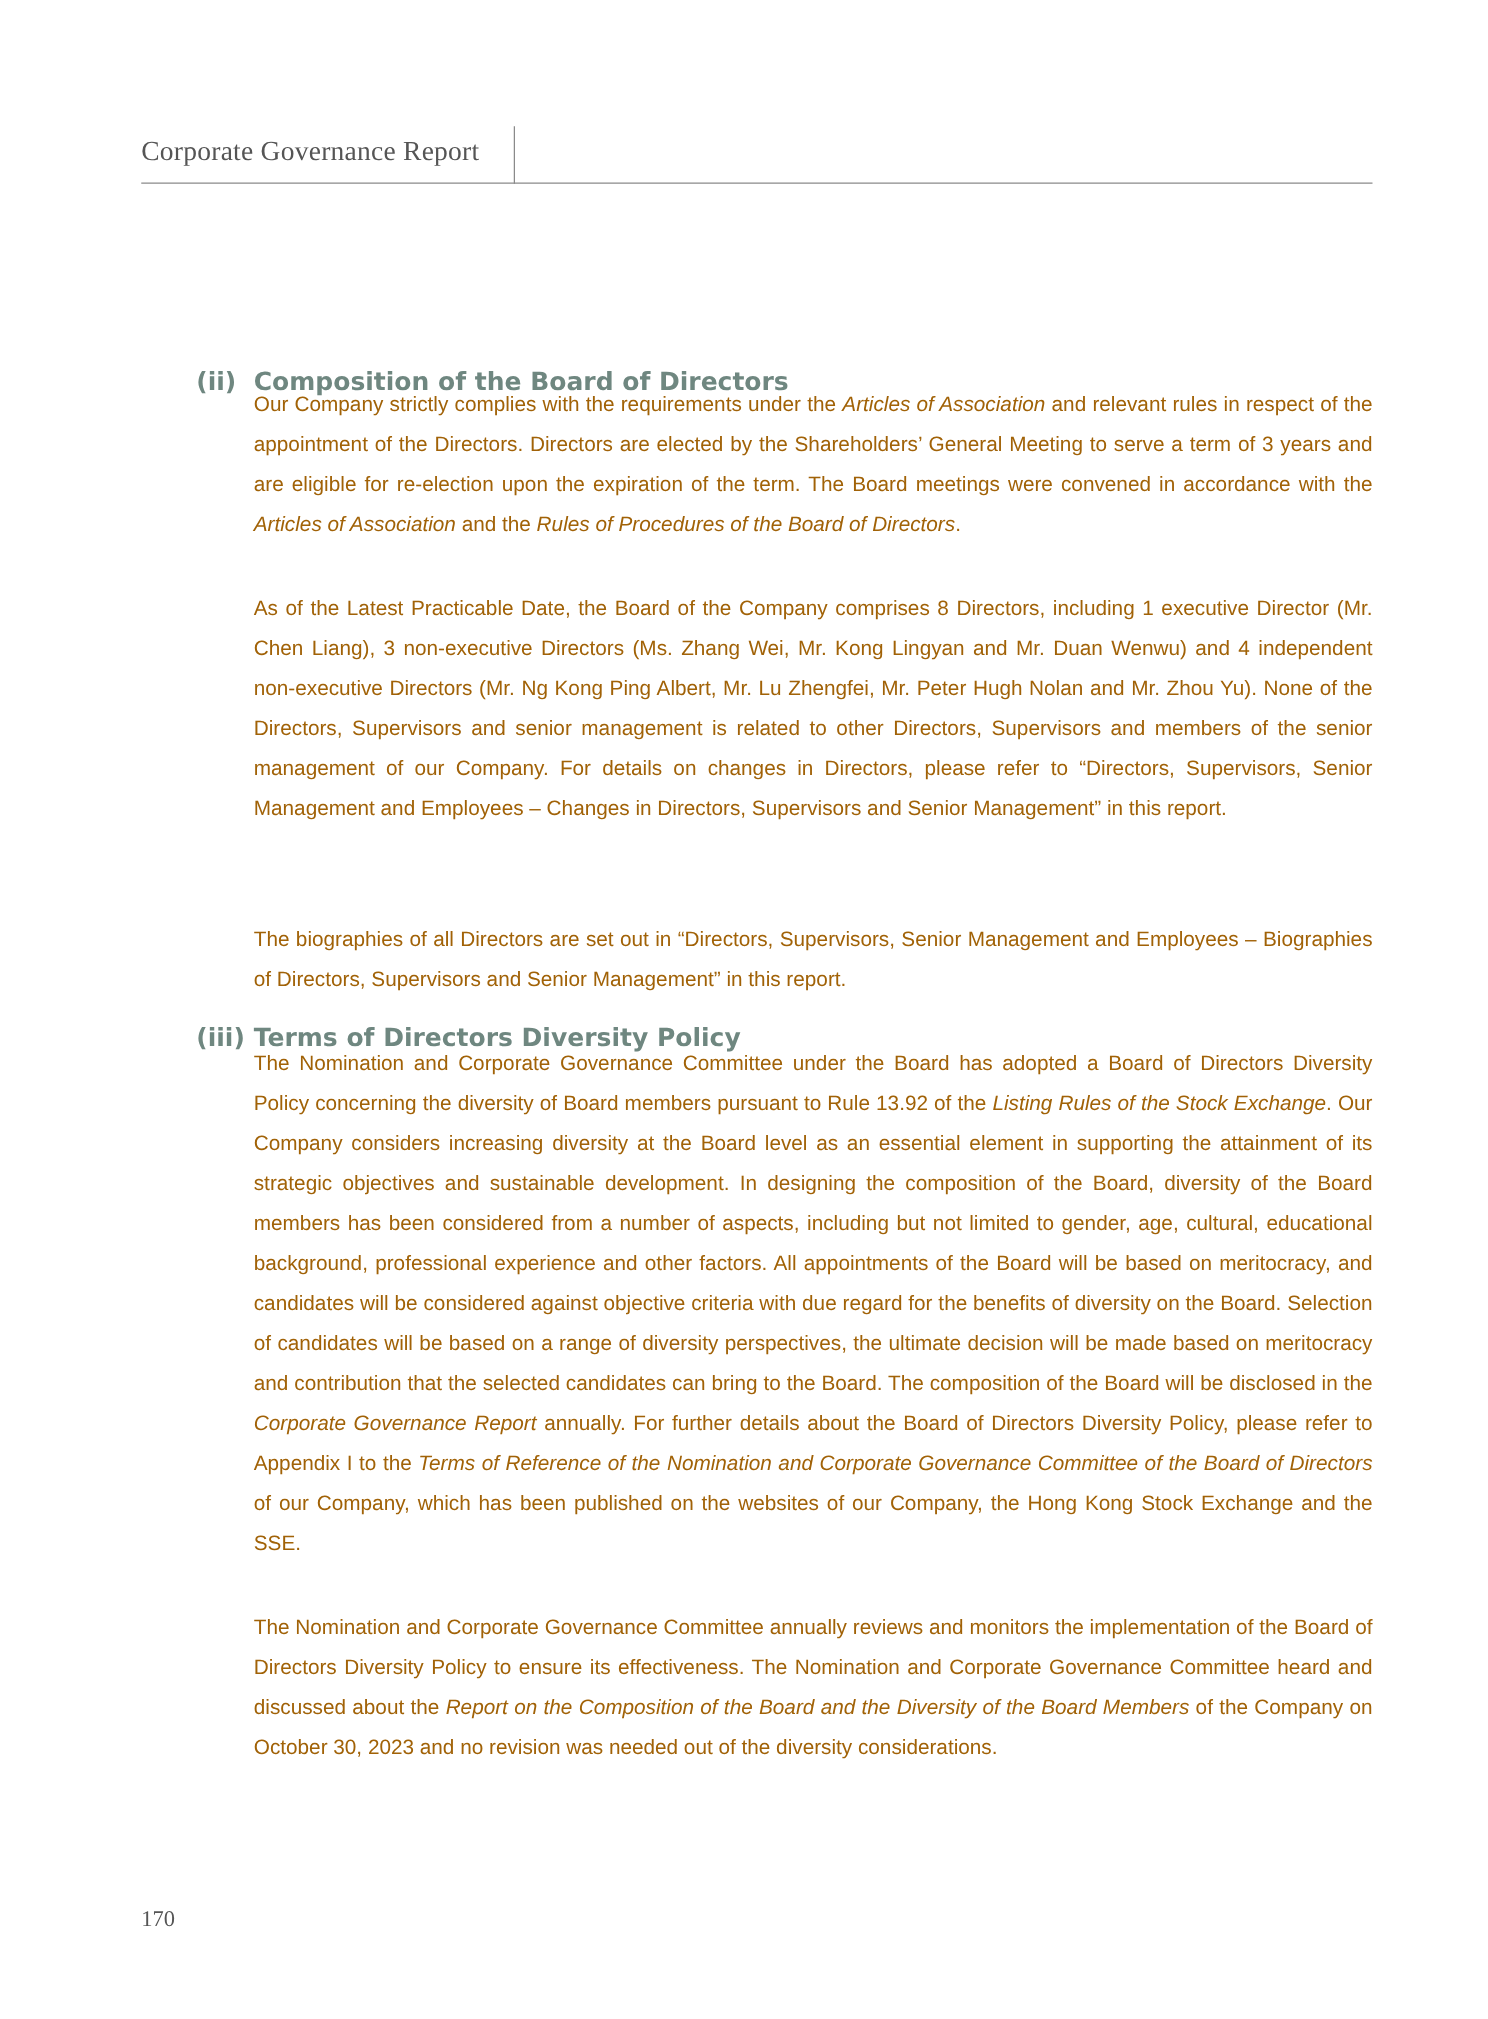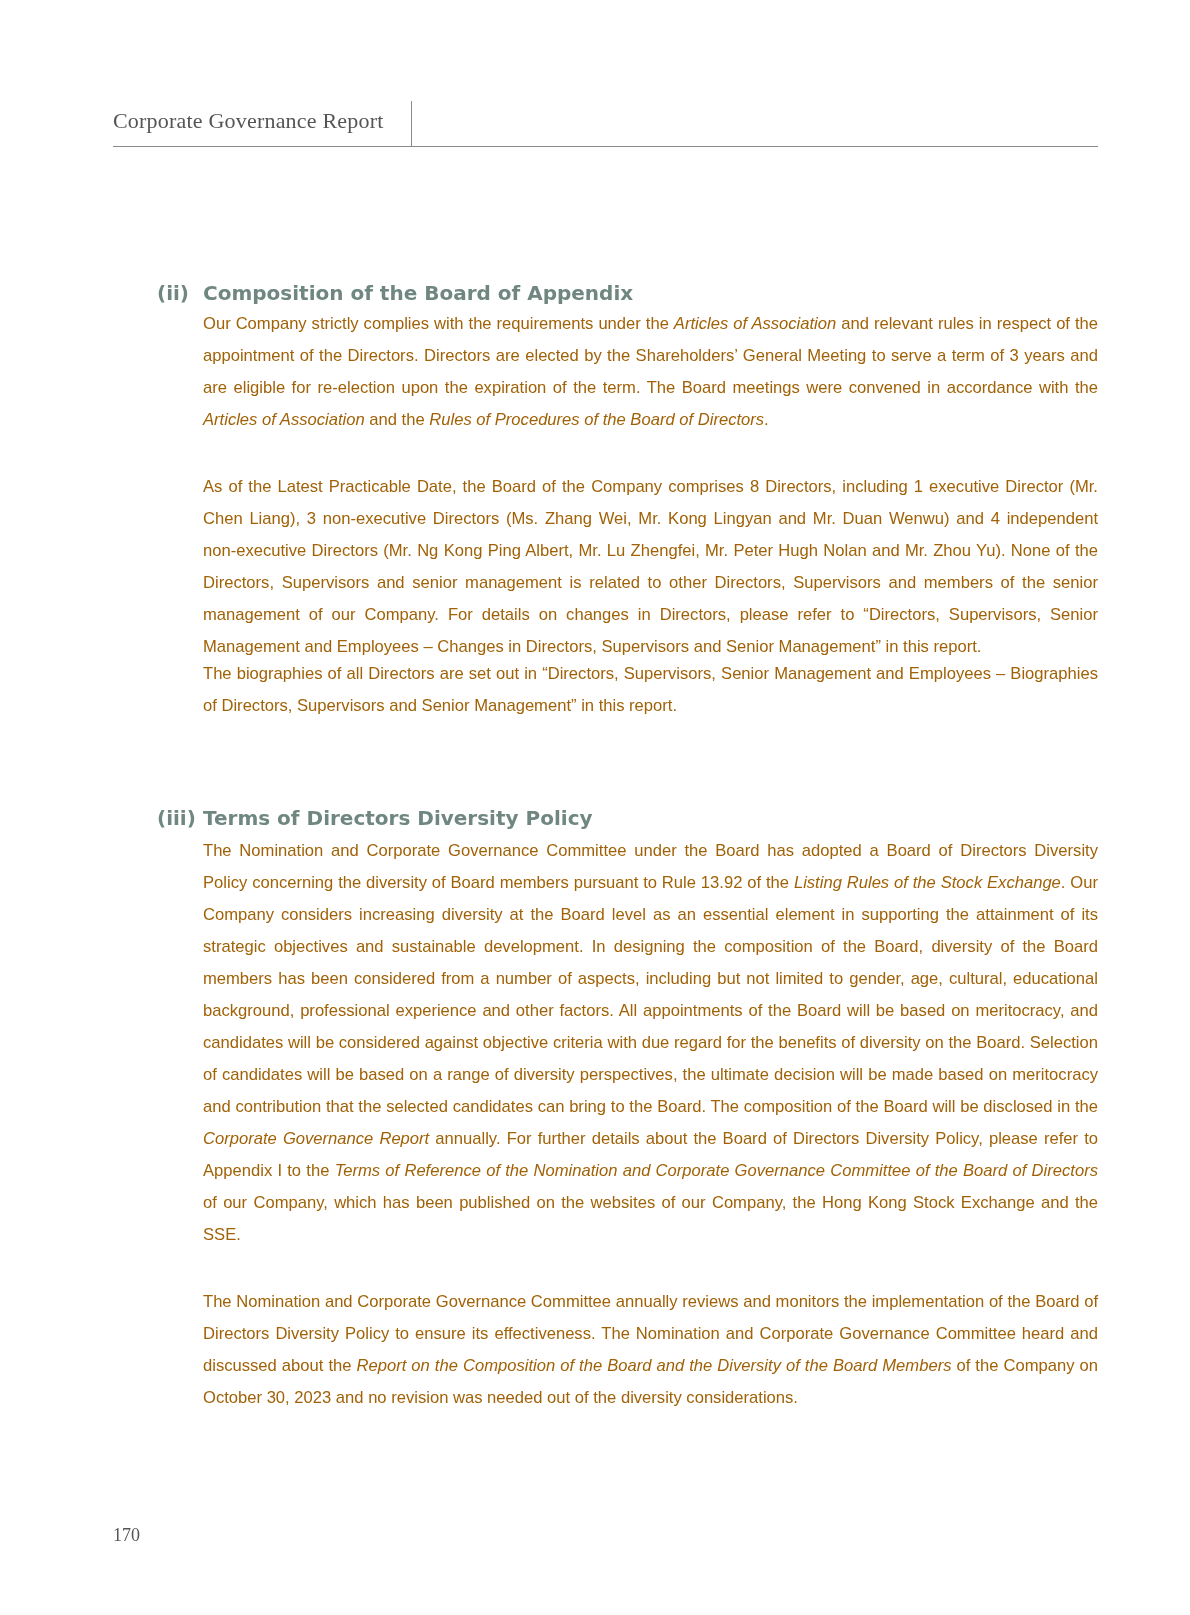--- a/index.html
+++ b/index.html
@@ -23,7 +23,7 @@
     font-weight: bold; font-size: 20px; color: #6f8780;
     white-space: nowrap;
   }
-  .section-heading .num { display: inline-block; width: 46px; }
+  .section-heading .num { display: inline-block; width: 46px; margin-top: 12px; }
   .para {
     position: absolute; left: 203px; width: 895px;
     font-family: "Liberation Sans", "DejaVu Sans", sans-serif;

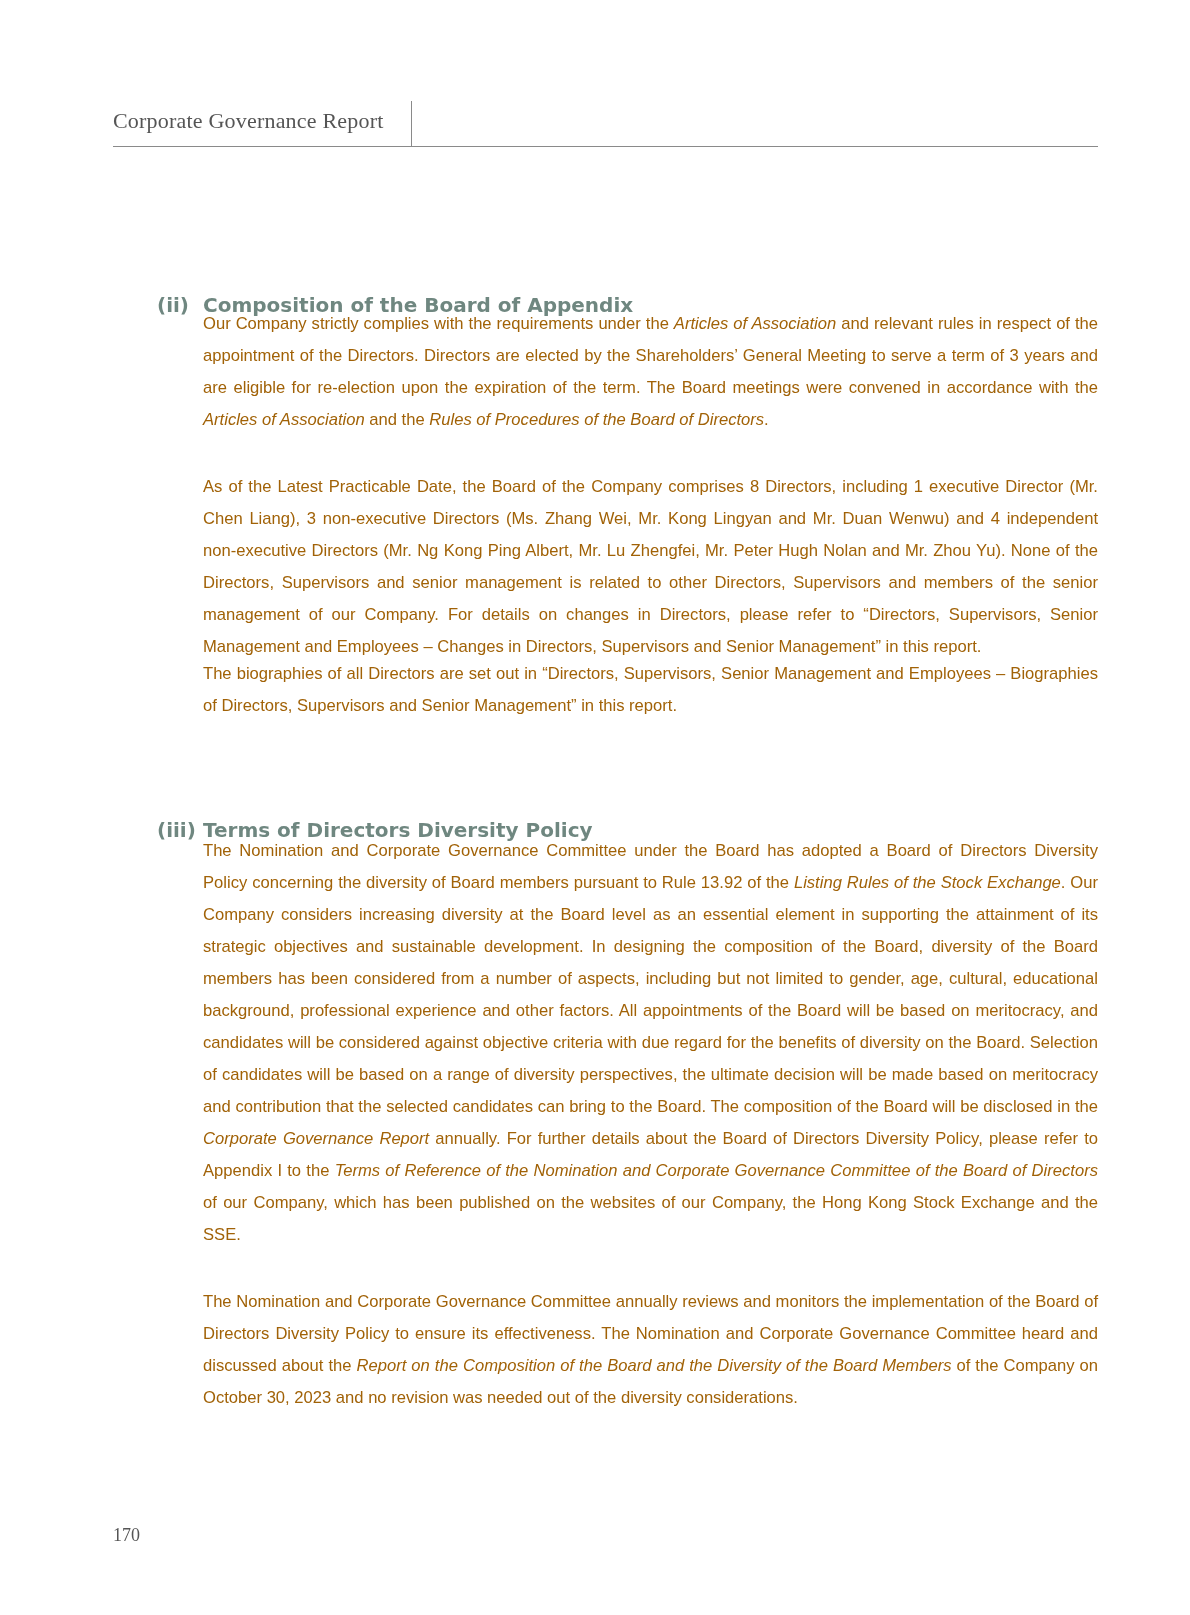--- a/index.html
+++ b/index.html
@@ -48,7 +48,7 @@
 
 <div>
   <div class="section-heading" style="top:281px;">
-    <span class="num">(ii)</span><span>Composition of the Board of Appendix</span>
+    <span class="num">(ii)</span><span>Composition of the Board of Directors</span>
   </div>
   <p class="para" style="top:308px;margin:0;"><span>Our Company strictly complies with the requirements under the </span><i>Articles of Association</i><span> and relevant rules in respect of the appointment of the Directors. Directors are elected by the Shareholders’ General Meeting to serve a term of 3 years and are eligible for re-election upon the expiration of the term. The Board meetings were convened in accordance with the </span><i>Articles of Association</i><span> and the </span><i>Rules of Procedures of the Board of Directors</i><span>.</span></p>
   <p class="para" style="top:471px;margin:0;"><span>As of the Latest Practicable Date, the Board of the Company comprises 8 Directors, including 1 executive Director (Mr. Chen Liang), 3 non-executive Directors (Ms. Zhang Wei, Mr. Kong Lingyan and Mr. Duan Wenwu) and 4 independent non-executive Directors (Mr. Ng Kong Ping Albert, Mr. Lu Zhengfei, Mr. Peter Hugh Nolan and Mr. Zhou Yu). None of the Directors, Supervisors and senior management is related to other Directors, Supervisors and members of the senior management of our Company. For details on changes in Directors, please refer to “Directors, Supervisors, Senior Management and Employees – Changes in Directors, Supervisors and Senior Management” in this report.</span></p>

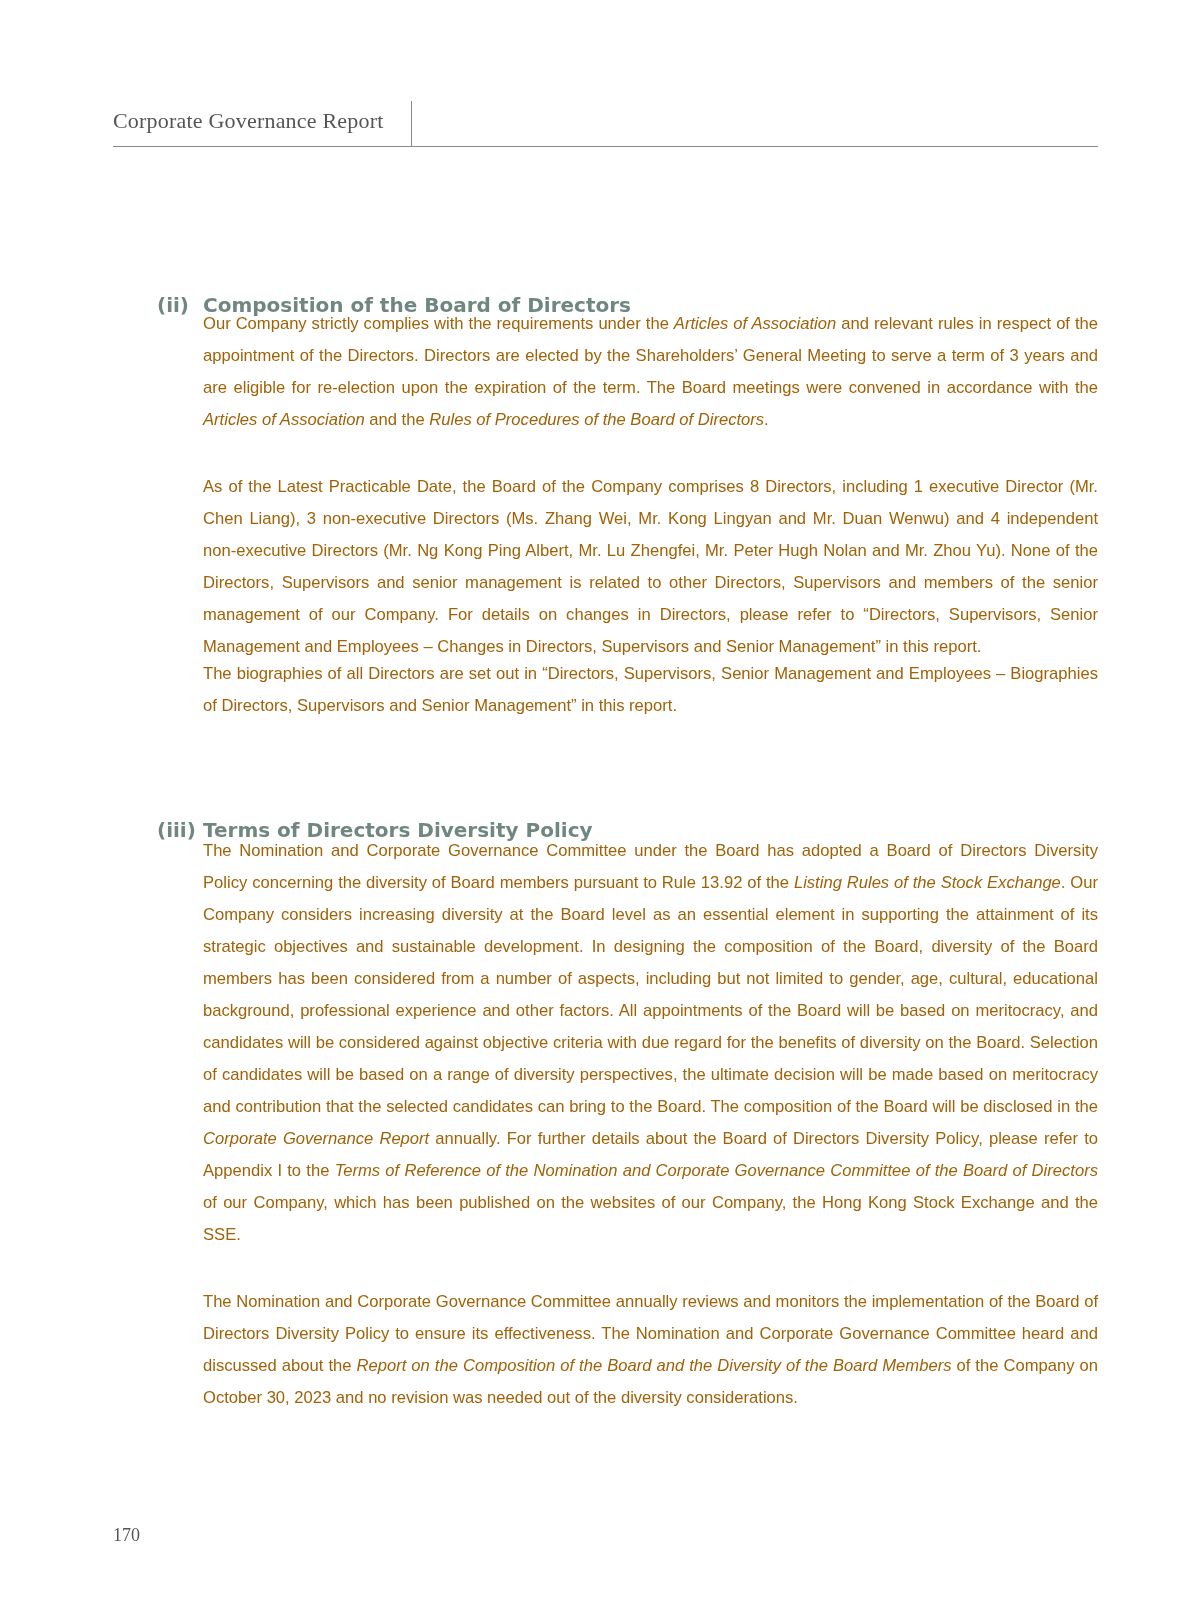--- a/index.html
+++ b/index.html
@@ -52,7 +52,7 @@
   </div>
   <p class="para" style="top:308px;margin:0;"><span>Our Company strictly complies with the requirements under the </span><i>Articles of Association</i><span> and relevant rules in respect of the appointment of the Directors. Directors are elected by the Shareholders’ General Meeting to serve a term of 3 years and are eligible for re-election upon the expiration of the term. The Board meetings were convened in accordance with the </span><i>Articles of Association</i><span> and the </span><i>Rules of Procedures of the Board of Directors</i><span>.</span></p>
   <p class="para" style="top:471px;margin:0;"><span>As of the Latest Practicable Date, the Board of the Company comprises 8 Directors, including 1 executive Director (Mr. Chen Liang), 3 non-executive Directors (Ms. Zhang Wei, Mr. Kong Lingyan and Mr. Duan Wenwu) and 4 independent non-executive Directors (Mr. Ng Kong Ping Albert, Mr. Lu Zhengfei, Mr. Peter Hugh Nolan and Mr. Zhou Yu). None of the Directors, Supervisors and senior management is related to other Directors, Supervisors and members of the senior management of our Company. For details on changes in Directors, please refer to “Directors, Supervisors, Senior Management and Employees – Changes in Directors, Supervisors and Senior Management” in this report.</span></p>
-  <p class="para" style="top:658px;margin:0;"><span>The biographies of all Directors are set out in “Directors, Supervisors, Senior Management and Employees – Biographies of Directors, Supervisors and Senior Management” in this report.</span></p>
+  <p class="para" style="top:736px;margin:0;"><span>The biographies of all Directors are set out in “Directors, Supervisors, Senior Management and Employees – Biographies of Directors, Supervisors and Senior Management” in this report.</span></p>
 </div>
 
 <div>

